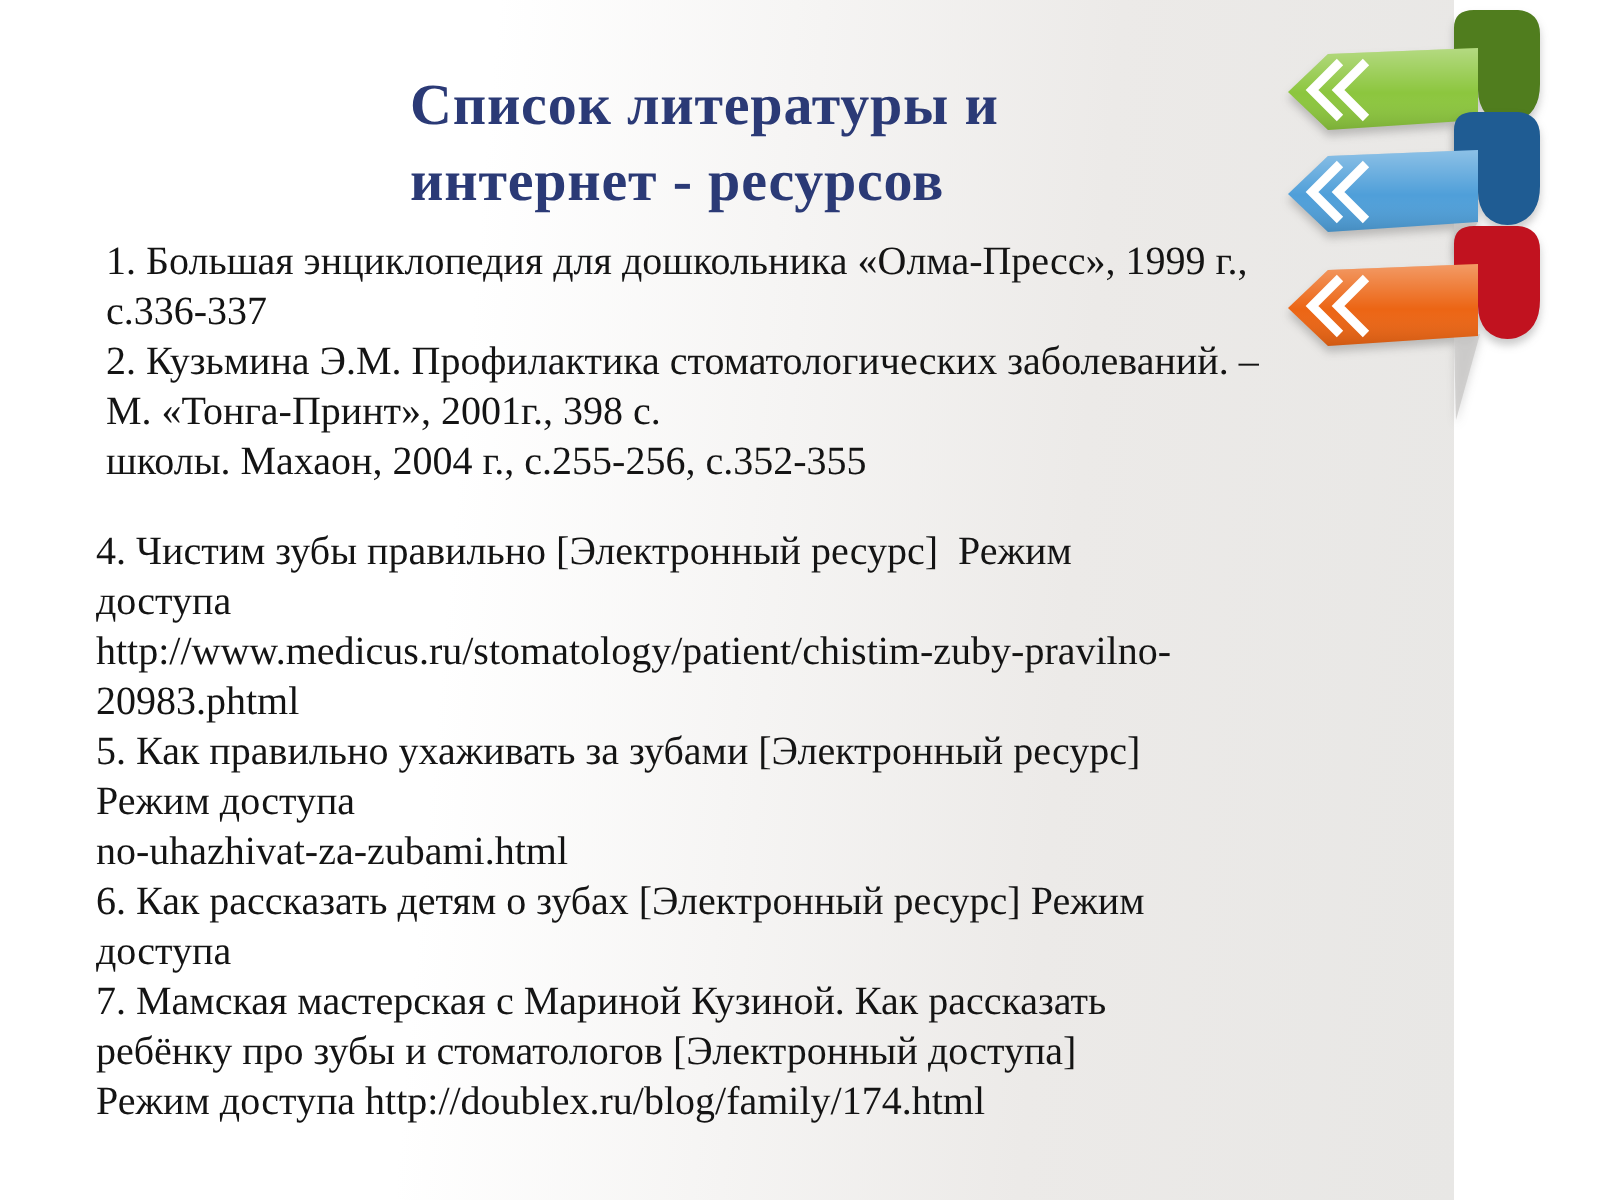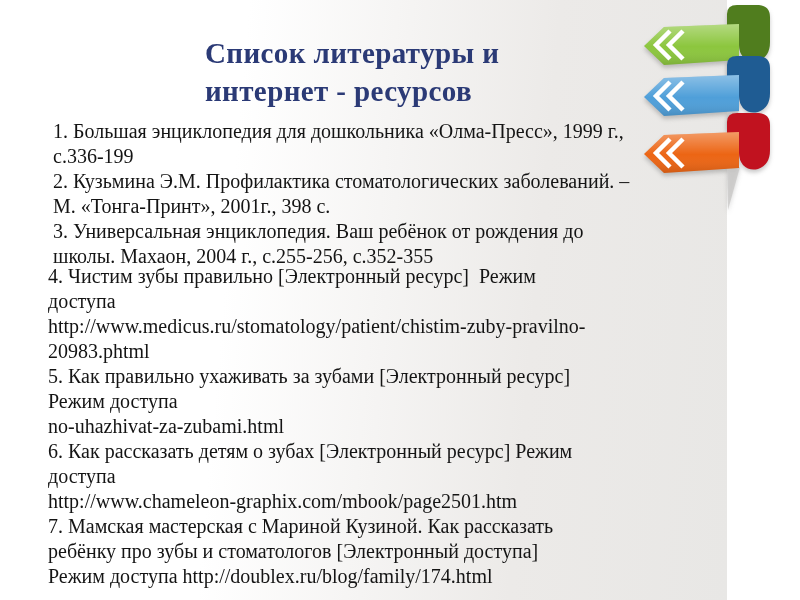--- a/index.html
+++ b/index.html
@@ -44,7 +44,7 @@
 
   <div class="refs refs-a">
     <div class="line">1. Большая энциклопедия для дошкольника «Олма-Пресс», 1999 г.,</div>
-    <div class="line">с.336-199</div>
+    <div class="line">с.336-337</div>
     <div class="line">2. Кузьмина Э.М. Профилактика стоматологических заболеваний. –</div>
     <div class="line">М. «Тонга-Принт», 2001г., 398 с.</div>
     <div class="line">3. Универсальная энциклопедия. Ваш ребёнок от рождения до</div>

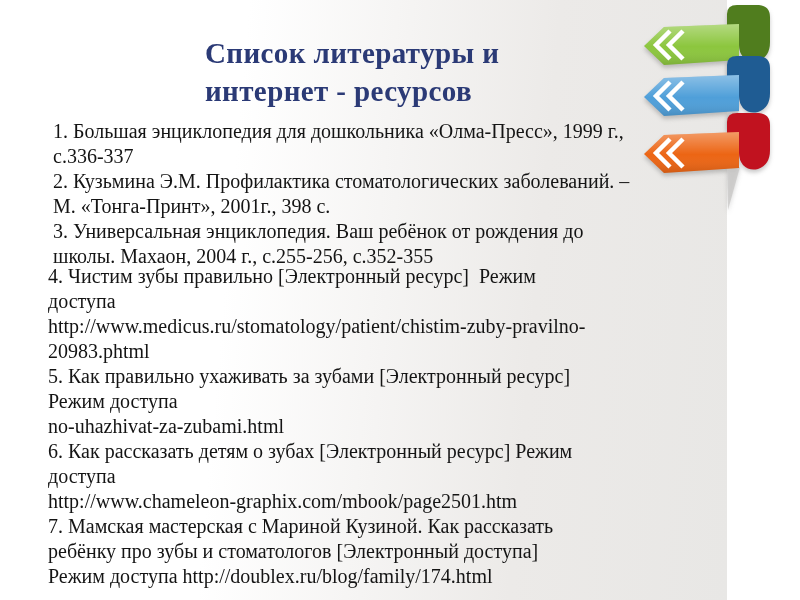--- a/index.html
+++ b/index.html
@@ -47,7 +47,6 @@
     <div class="line">с.336-337</div>
     <div class="line">2. Кузьмина Э.М. Профилактика стоматологических заболеваний. –</div>
     <div class="line">М. «Тонга-Принт», 2001г., 398 с.</div>
-    <div class="line">3. Универсальная энциклопедия. Ваш ребёнок от рождения до</div>
     <div class="line">школы. Махаон, 2004 г., с.255-256, с.352-355</div>
   </div>
 

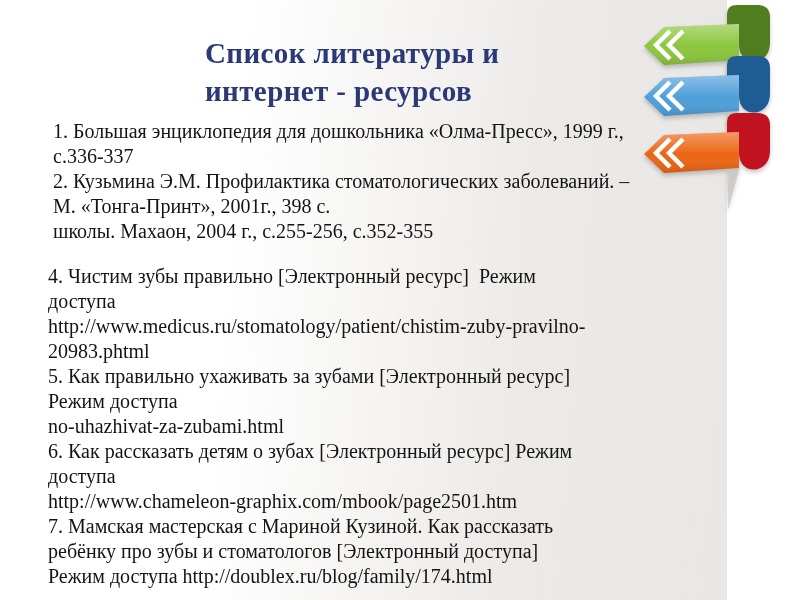--- a/index.html
+++ b/index.html
@@ -60,7 +60,6 @@
     <div class="line">no-uhazhivat-za-zubami.html</div>
     <div class="line">6. Как рассказать детям о зубах [Электронный ресурс] Режим</div>
     <div class="line">доступа</div>
-    <div class="line">http://www.chameleon-graphix.com/mbook/page2501.htm</div>
     <div class="line">7. Мамская мастерская с Мариной Кузиной. Как рассказать</div>
     <div class="line">ребёнку про зубы и стоматологов [Электронный доступа]</div>
     <div class="line">Режим доступа http://doublex.ru/blog/family/174.html</div>

